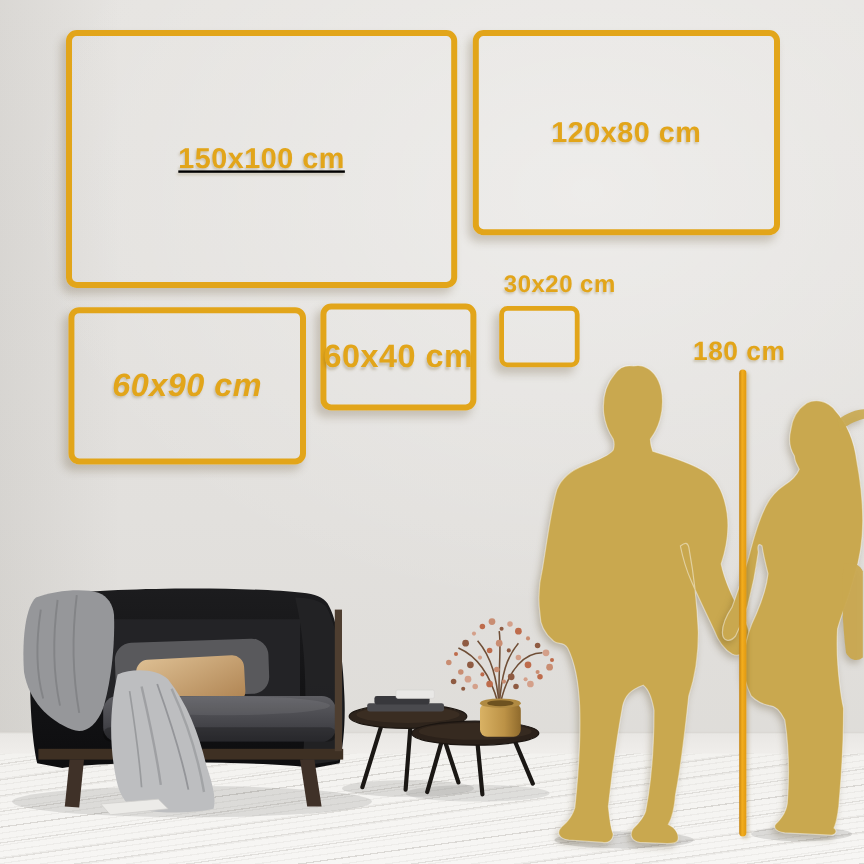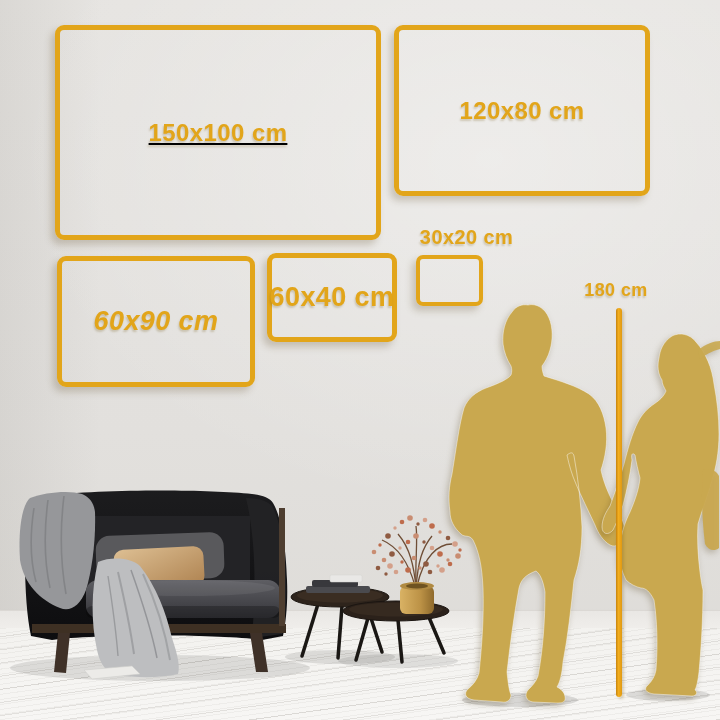--- a/index.html
+++ b/index.html
@@ -49,7 +49,7 @@
   .f6090{left:57px;top:256px;width:198px;height:131px;font-style:italic;}
   .f6040{left:267px;top:253px;width:130px;height:89px;}
   .f3020{left:416px;top:255px;width:67px;height:51px;}
-  .fs24{font-size:24px;} .fs23{font-size:27px;text-align:center;} .fs21{font-size:20px;} .fs22{font-size:18px;}
+  .fs24{font-size:24px;} .fs23{font-size:27px;text-align:center;} .fs21{font-size:20px;} .fs22{font-size:22px;}
   .l3020{left:404px;top:226px;width:125px;}
   .l180{left:560px;top:280px;width:112px;}
   

